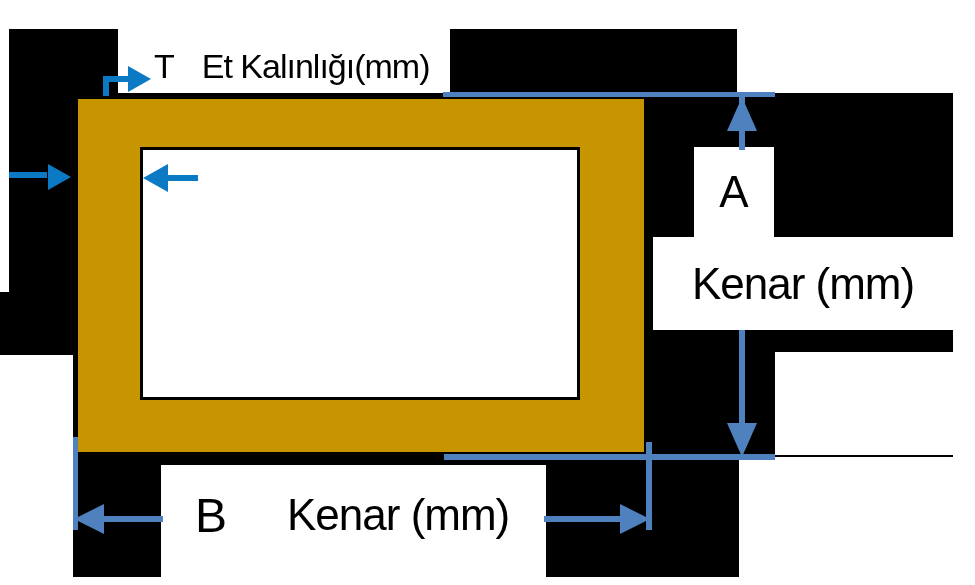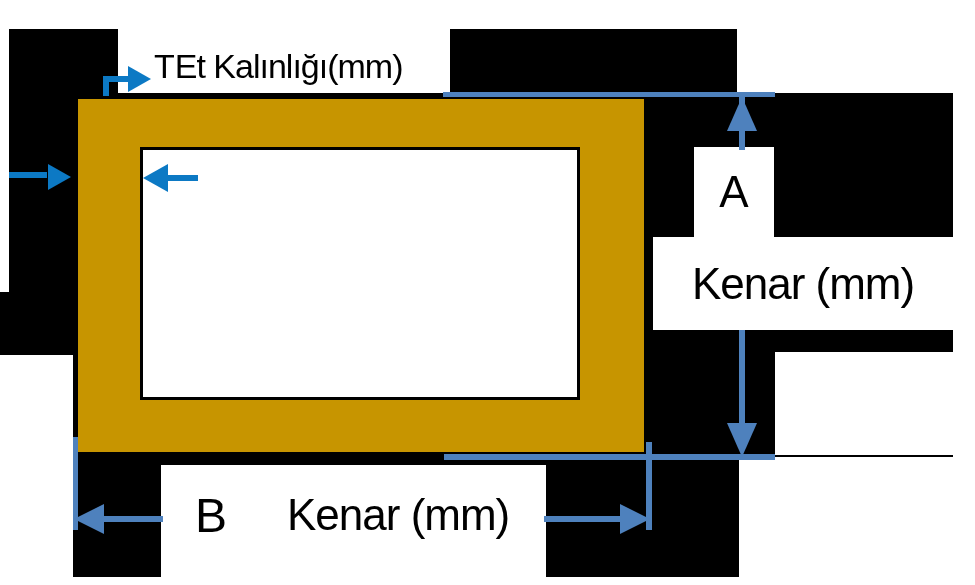--- a/index.html
+++ b/index.html
@@ -39,7 +39,7 @@
   .label{position:absolute;display:flex;align-items:center;color:var(--text);}
   .t-label{left:118px;top:29px;width:332px;height:64px;font-size:34px;padding-top:10px;box-sizing:border-box;}
   .t-label .sym{margin-left:36px;}
-  .t-label .txt{letter-spacing:-1px;}
+  .t-label .txt{margin-left:27px;letter-spacing:-1px;}
   .a-label{left:694px;top:147px;width:80px;height:90px;justify-content:center;font-size:44px;}
   .kenar-a-label{left:653px;top:237px;width:300px;height:93px;justify-content:center;font-size:44px;letter-spacing:-1px;}
   .b-label{left:161px;top:465px;width:385px;height:112px;font-size:48px;padding-bottom:12px;box-sizing:border-box;}

